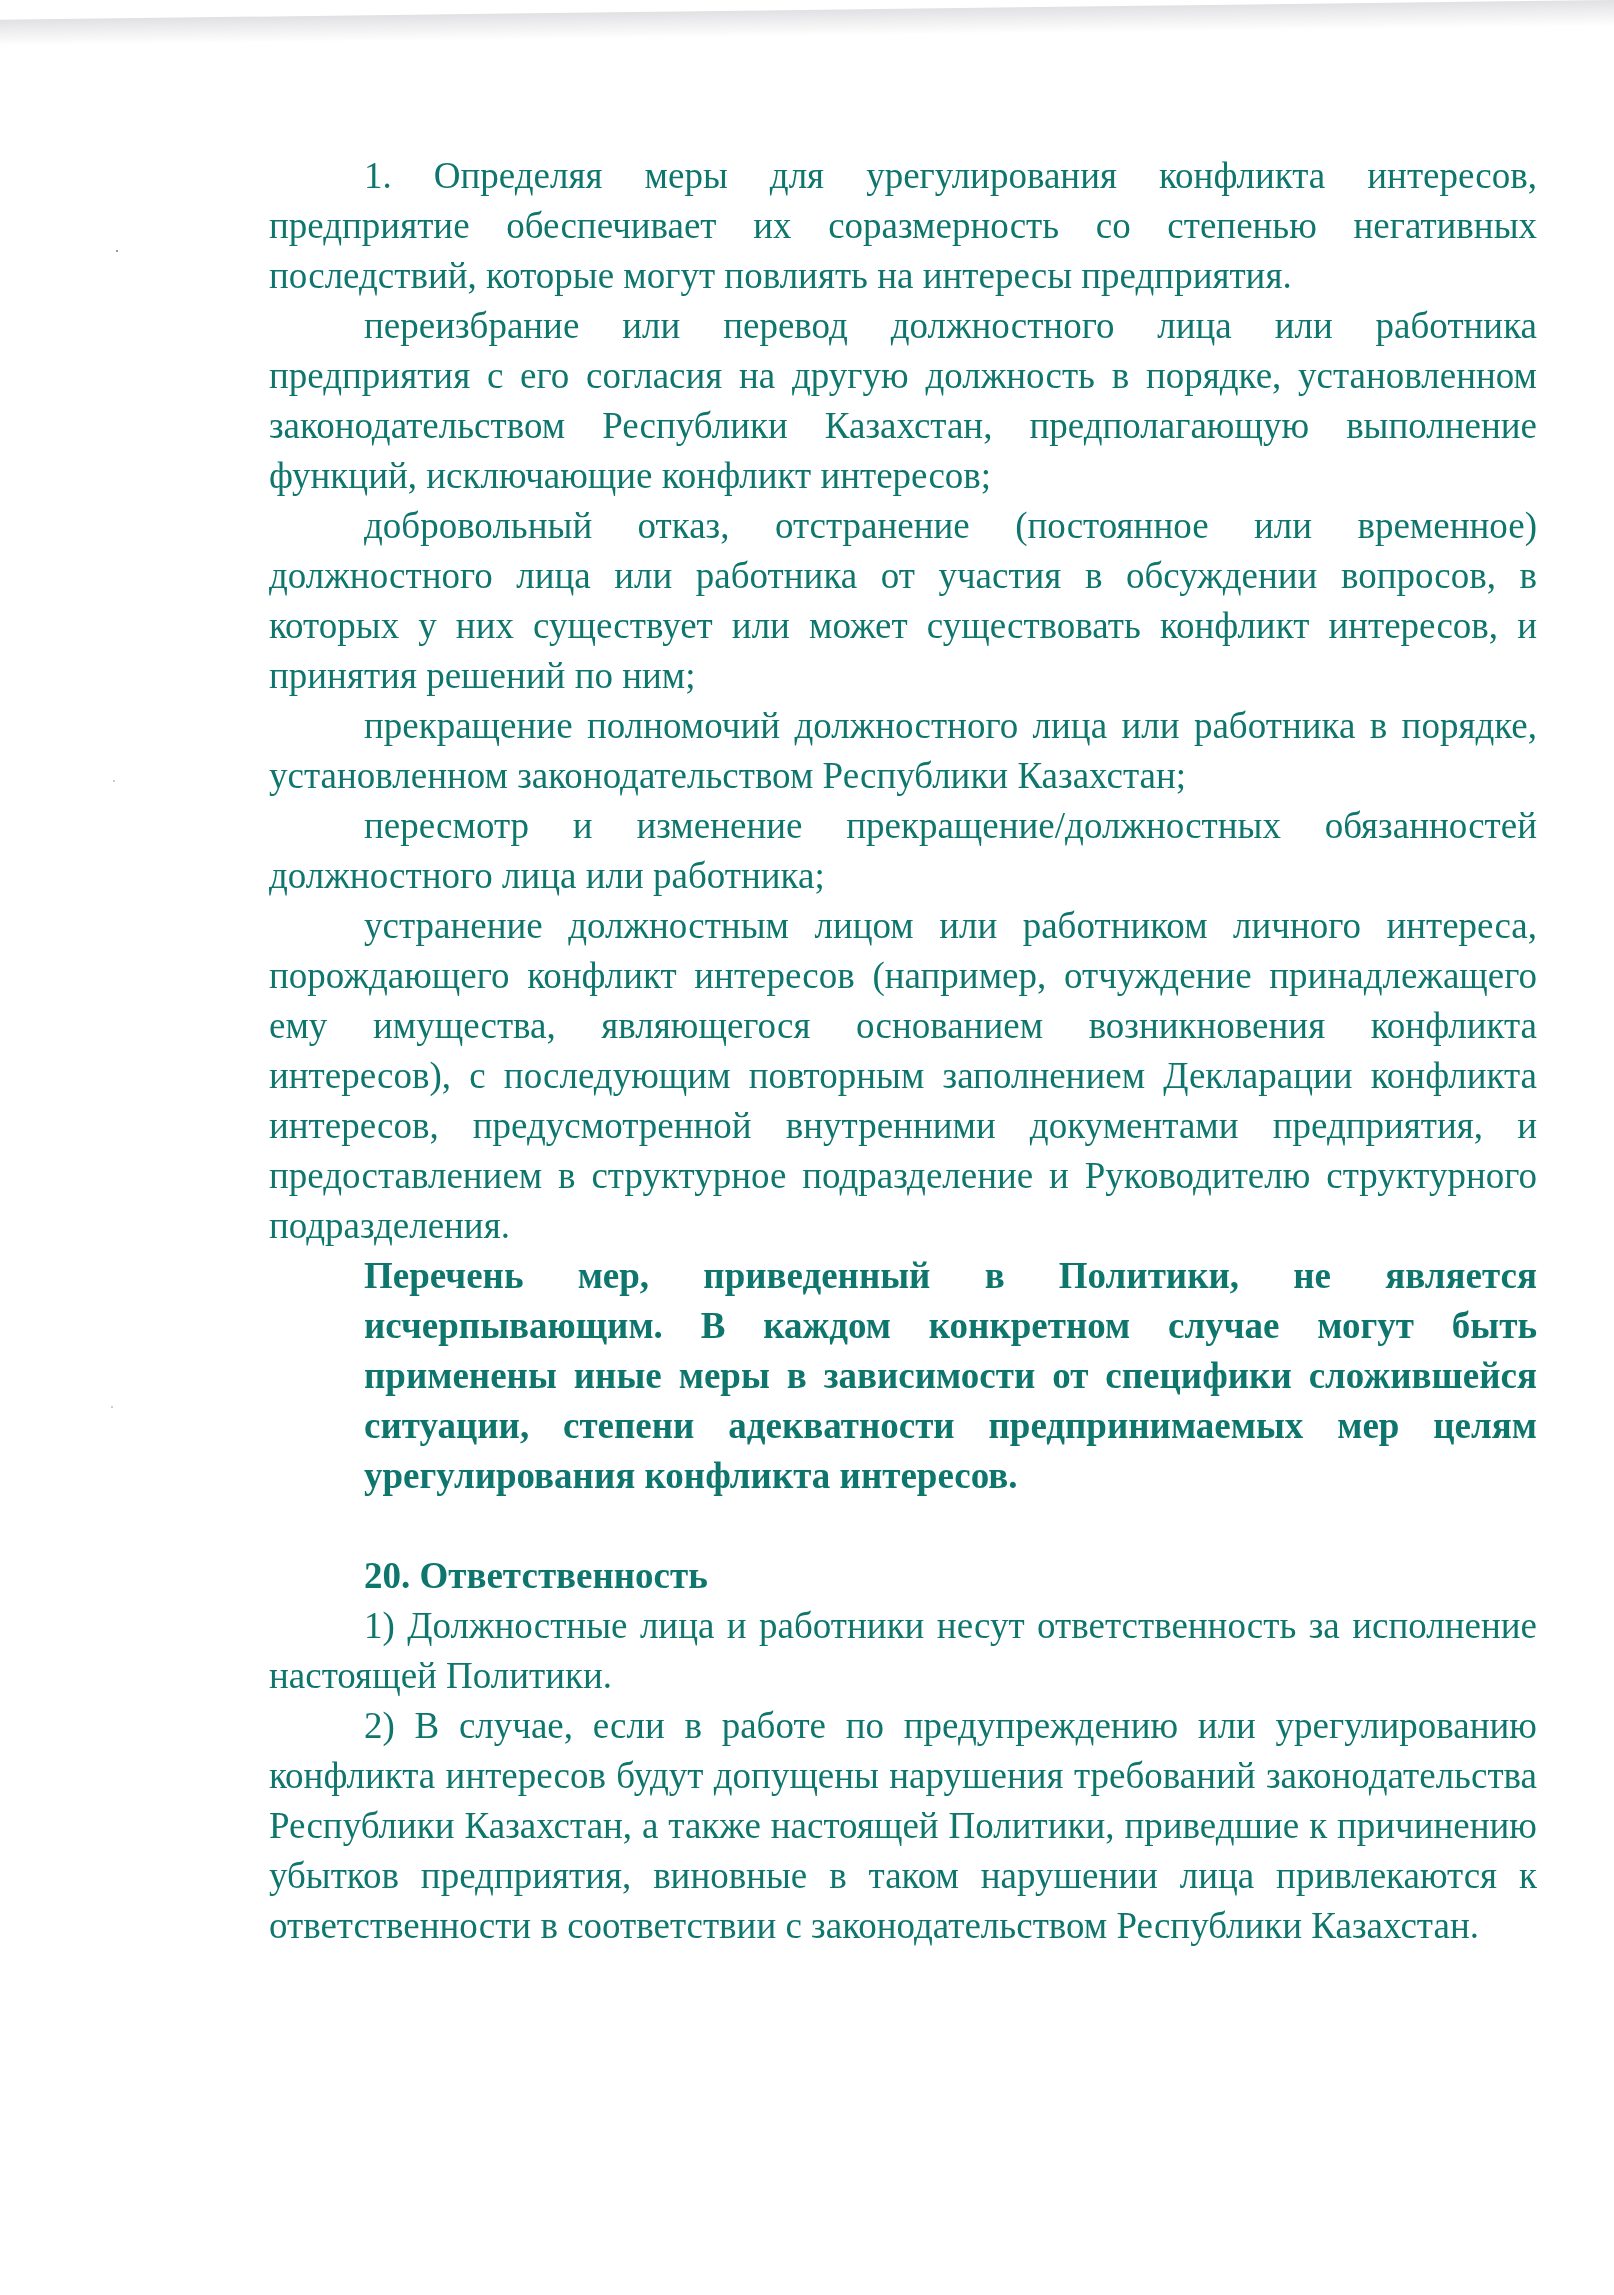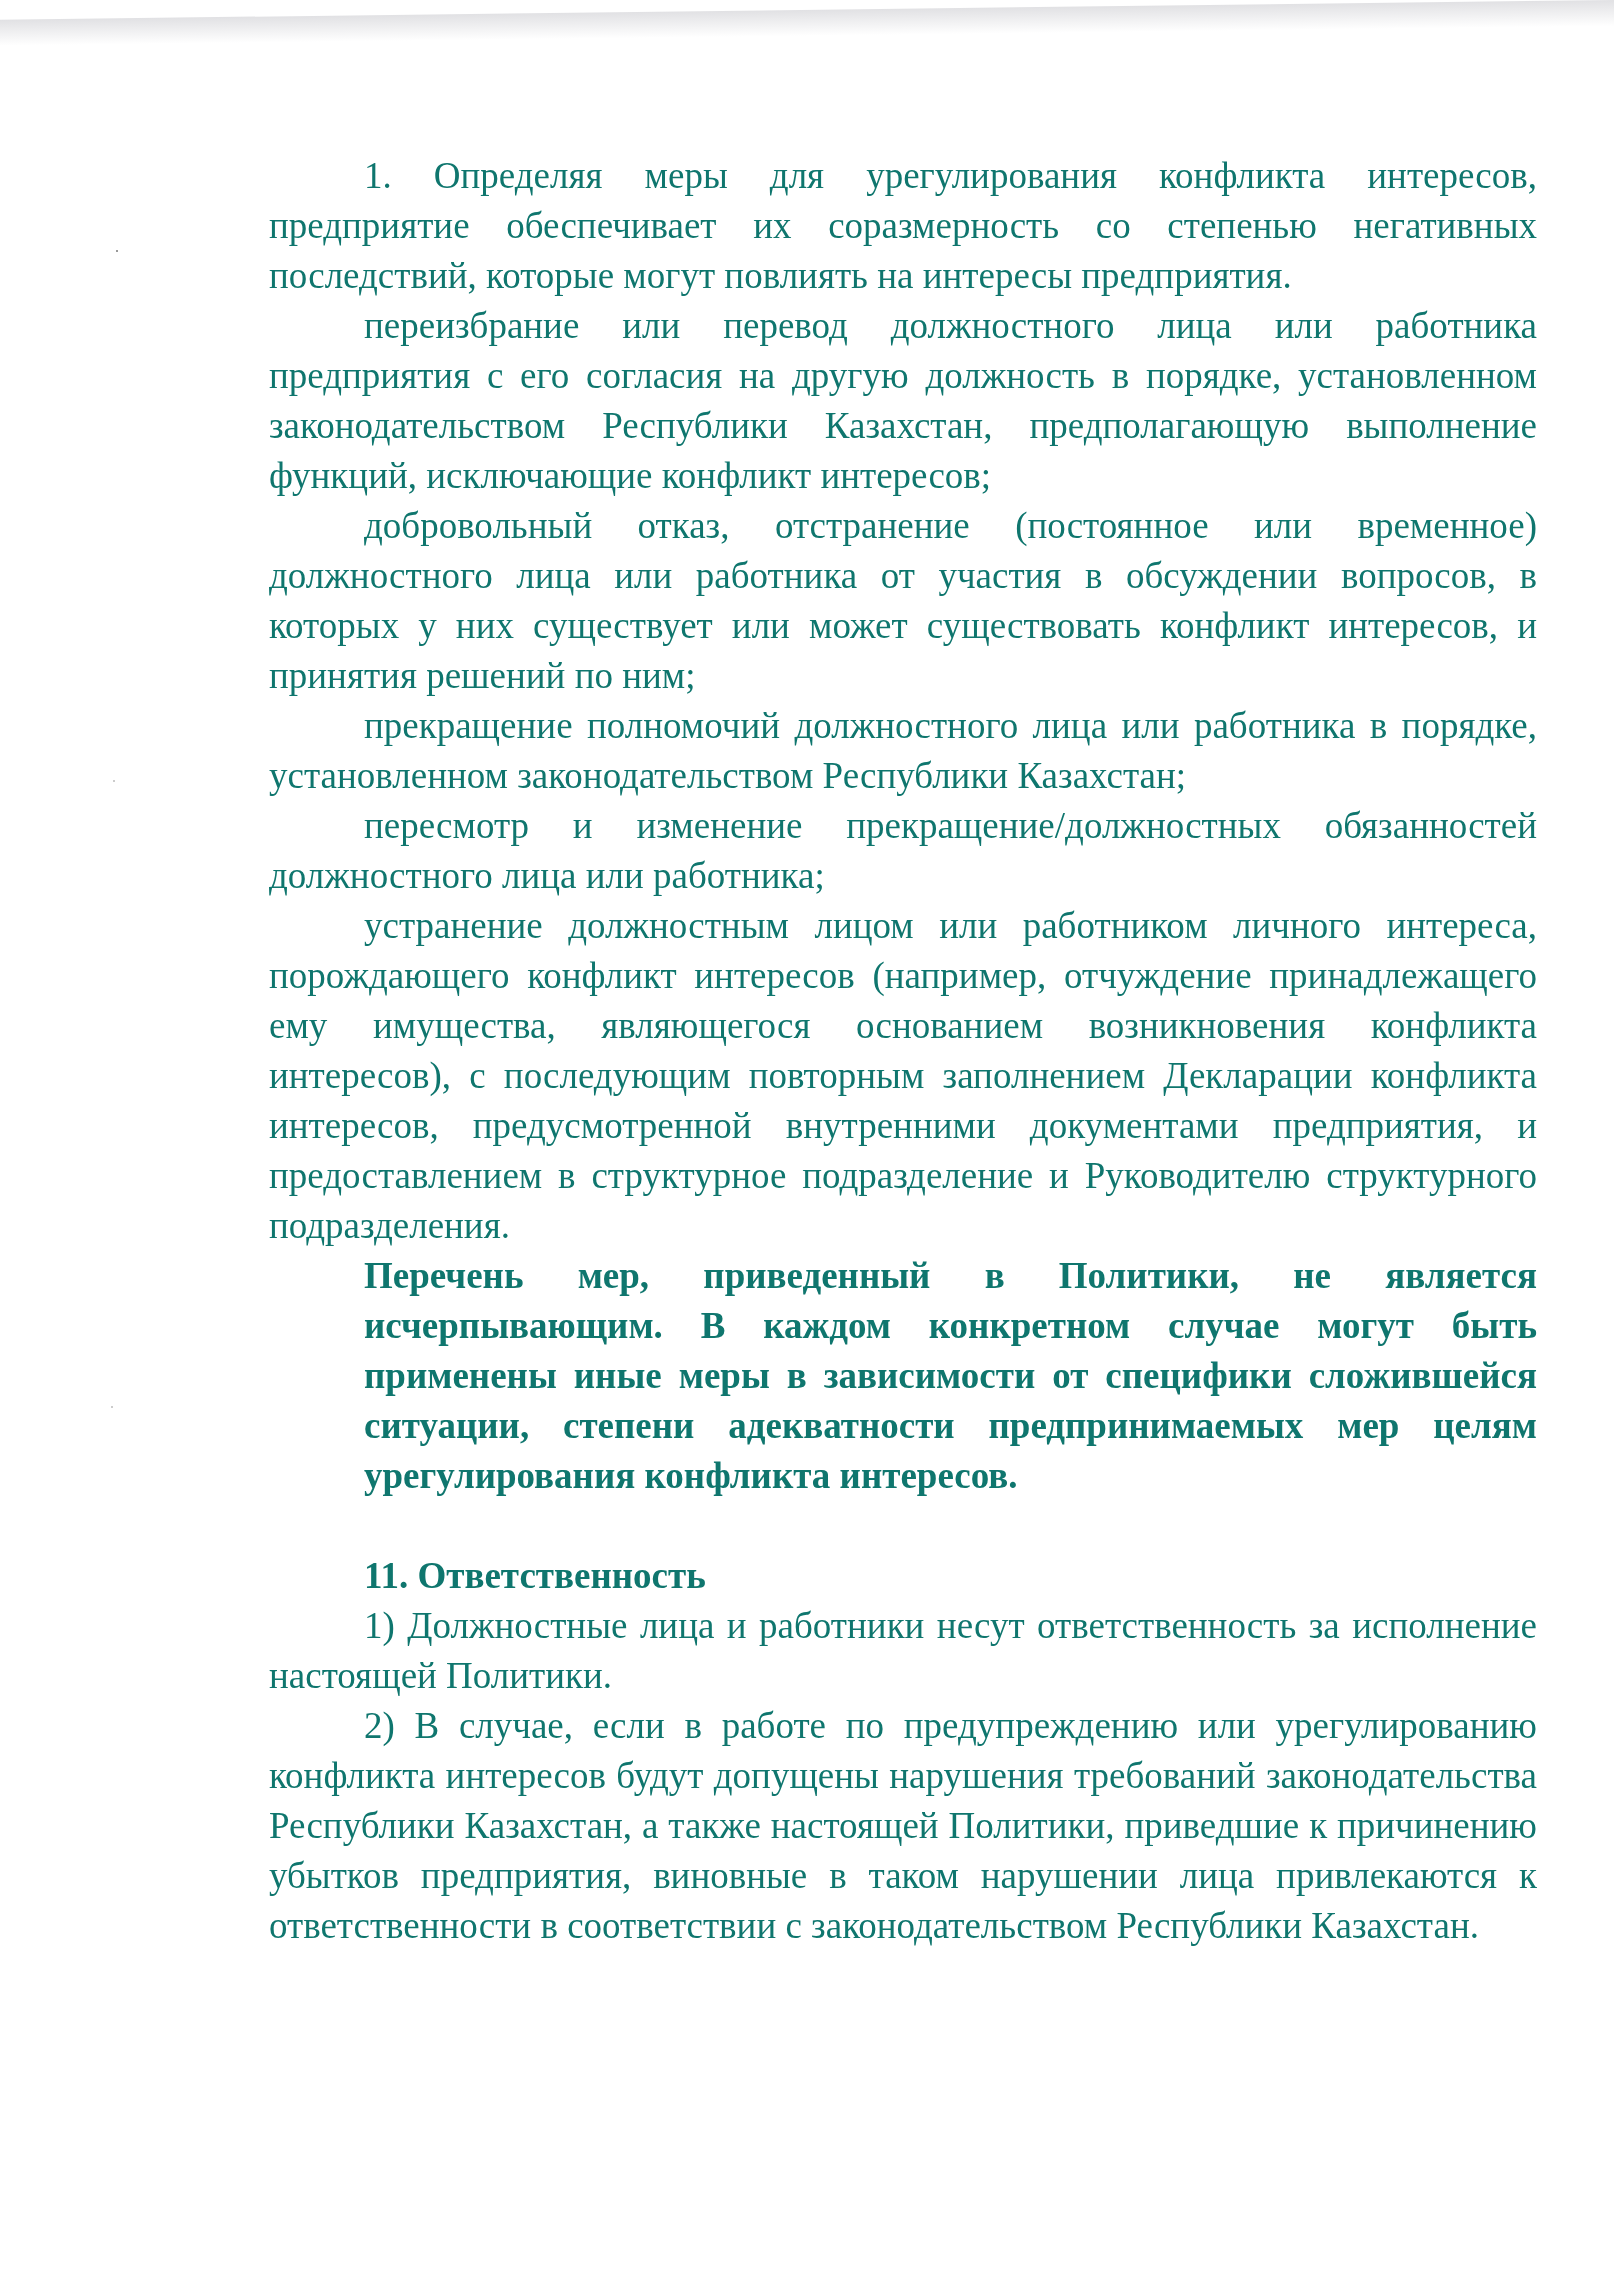--- a/index.html
+++ b/index.html
@@ -32,7 +32,7 @@
   <p>пересмотр и изменение прекращение/должностных обязанностей должностного лица или работника;</p>
   <p>устранение должностным лицом или работником личного интереса, порождающего конфликт интересов (например, отчуждение принадлежащего ему имущества, являющегося основанием возникновения конфликта интересов), с последующим повторным заполнением Декларации конфликта интересов, предусмотренной внутренними документами предприятия, и предоставлением в структурное подразделение и Руководителю структурного подразделения.</p>
   <p class="block">Перечень мер, приведенный в Политики, не является исчерпывающим. В каждом конкретном случае могут быть применены иные меры в зависимости от специфики сложившейся ситуации, степени адекватности предпринимаемых мер целям урегулирования конфликта интересов.</p>
-  <h2>11. Ответственность</h2>
+  <h2>20. Ответственность</h2>
   <p>1) Должностные лица и работники несут ответственность за исполнение настоящей Политики.</p>
   <p>2) В случае, если в работе по предупреждению или урегулированию конфликта интересов будут допущены нарушения требований законодательства Республики Казахстан, а также настоящей Политики, приведшие к причинению убытков предприятия, виновные в таком нарушении лица привлекаются к ответственности в соответствии с законодательством Республики Казахстан.</p>
 </div>

